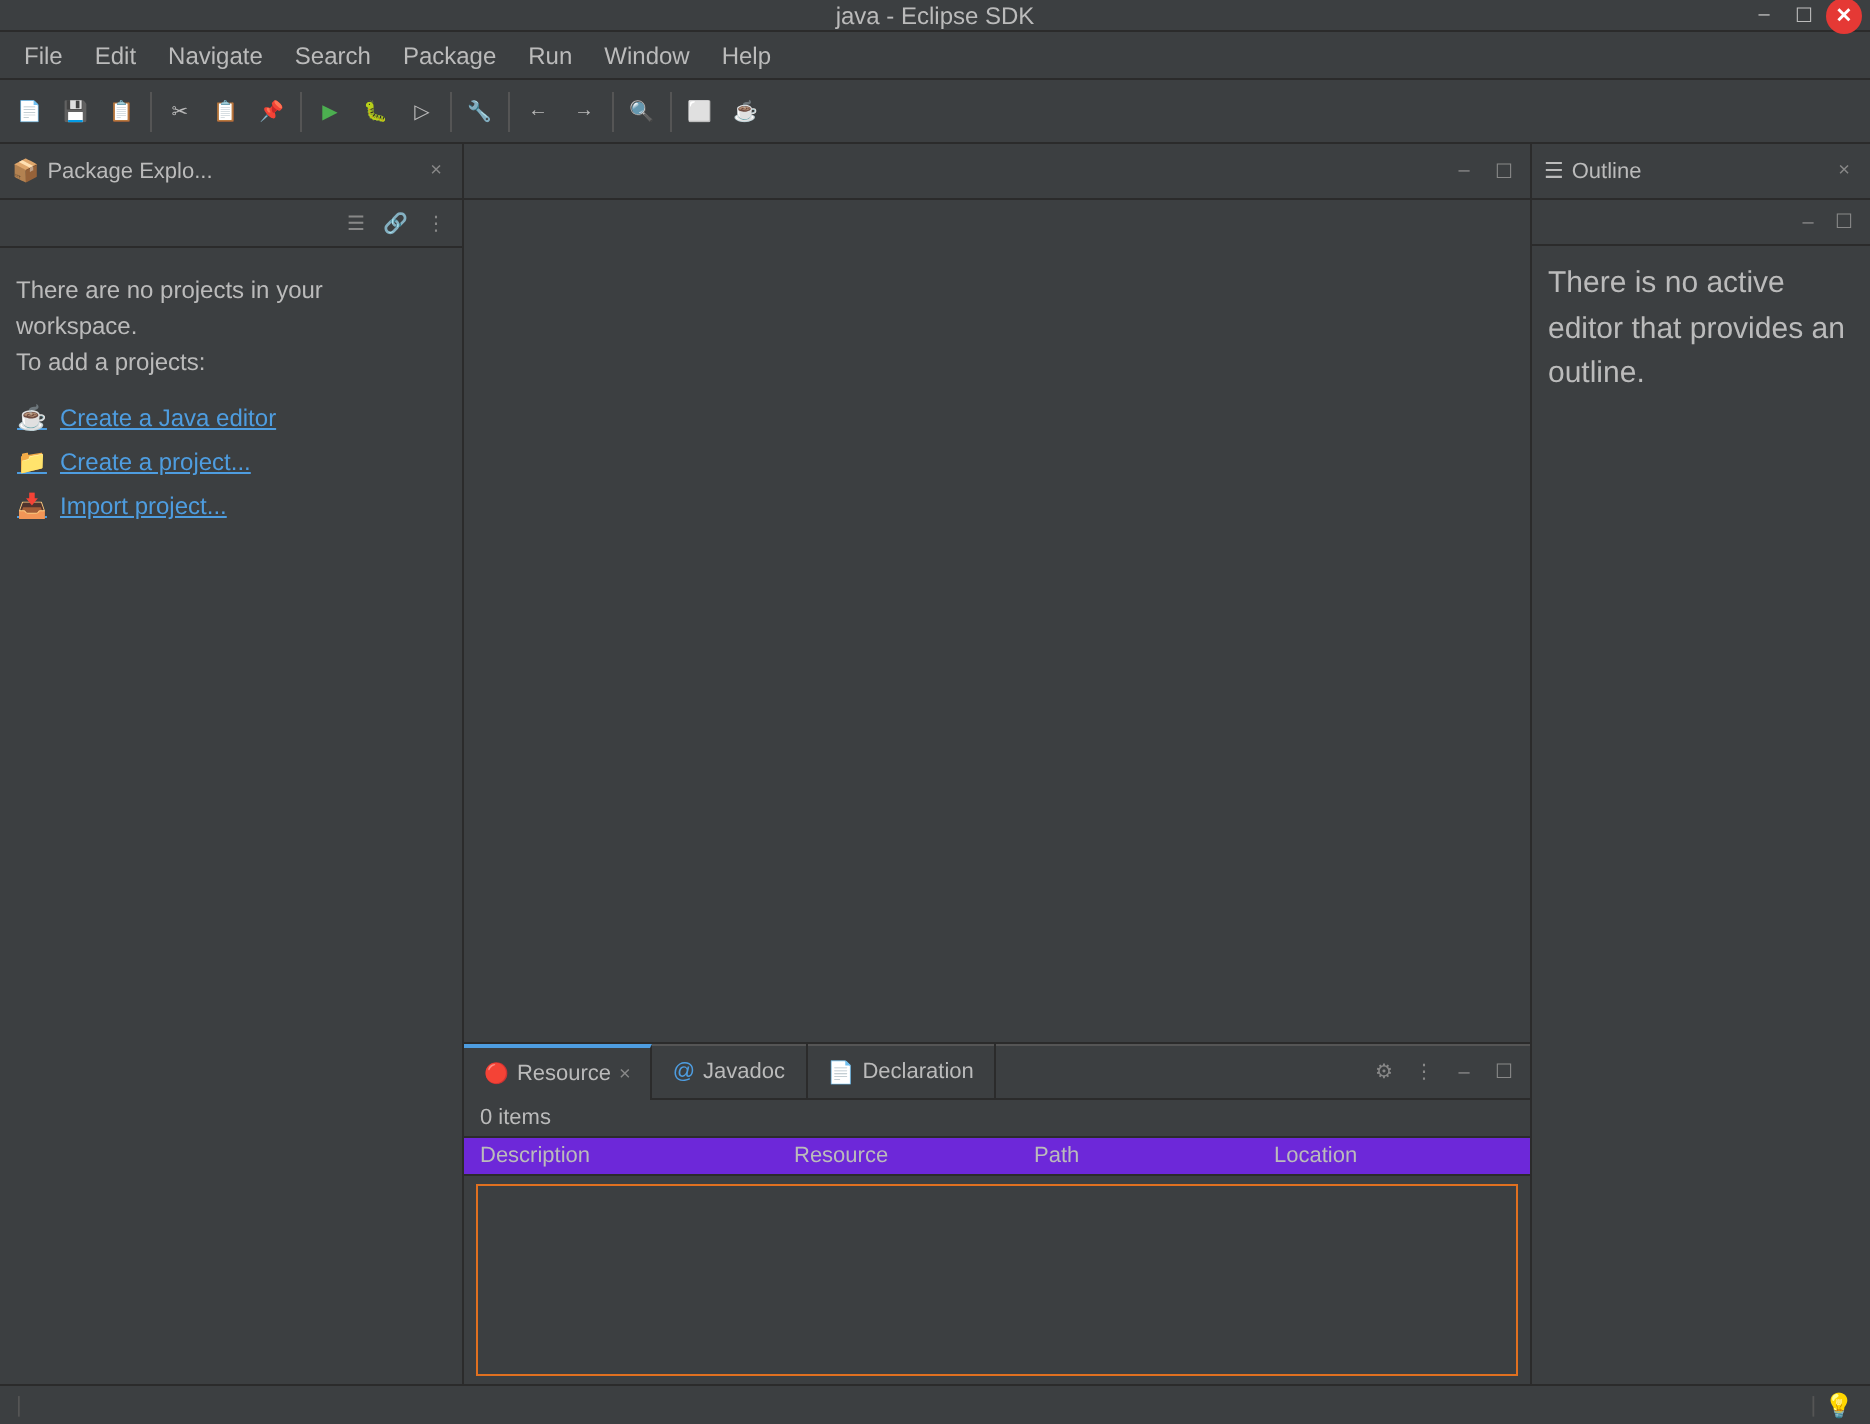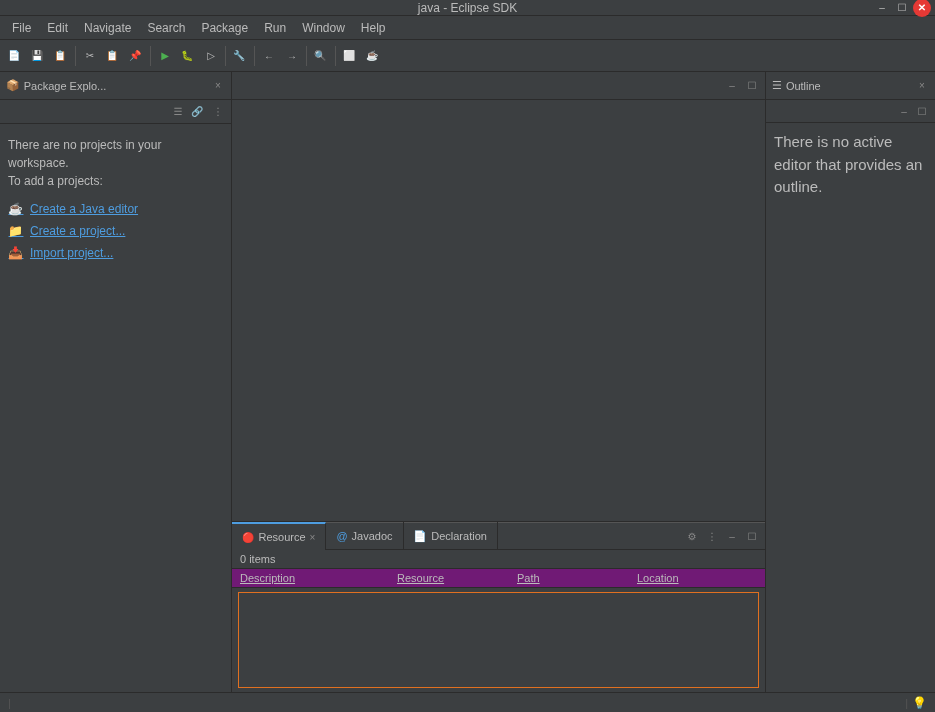--- a/index.html
+++ b/index.html
@@ -303,8 +303,7 @@
       font-size: 11px;
       color: #bbbbbb;
       border-bottom: 1px solid #2b2b2b;
-      background: #701a75;
-      text-decoration: underline;
+      background: #6d28d9;
     }
     .problems-table-body {
       flex: 1;

